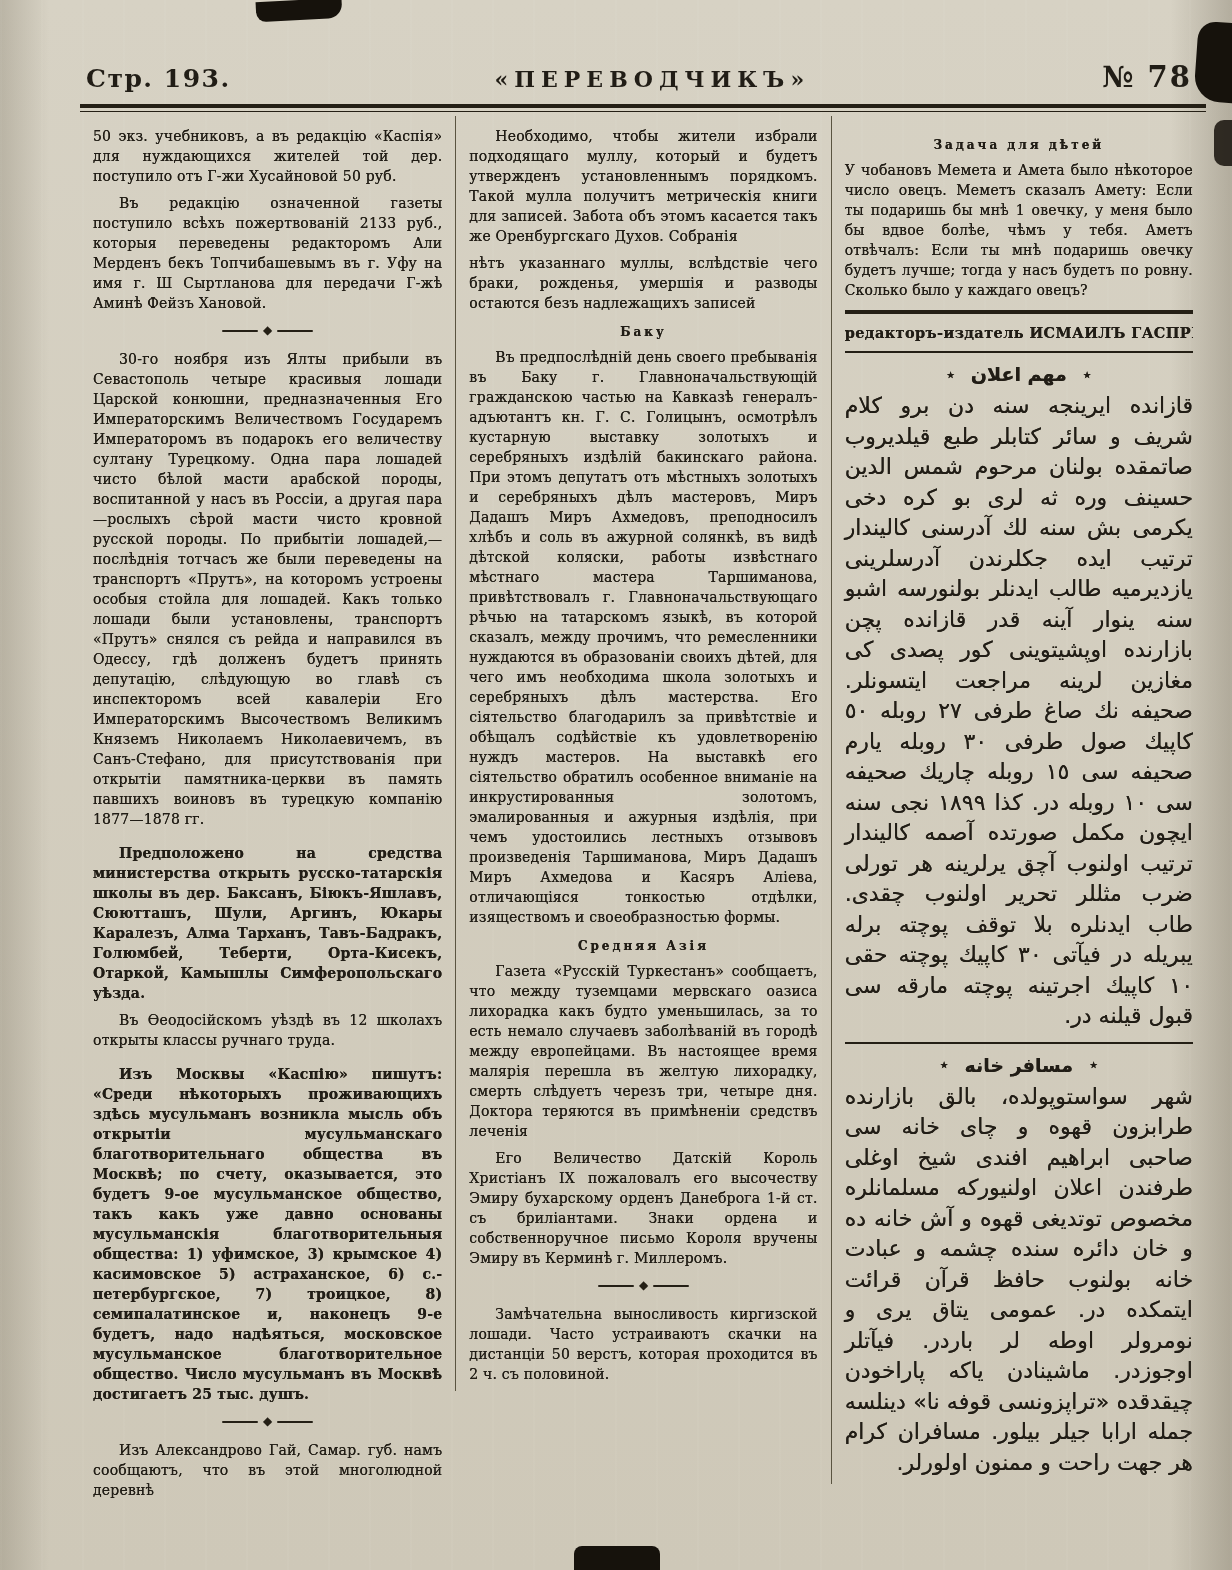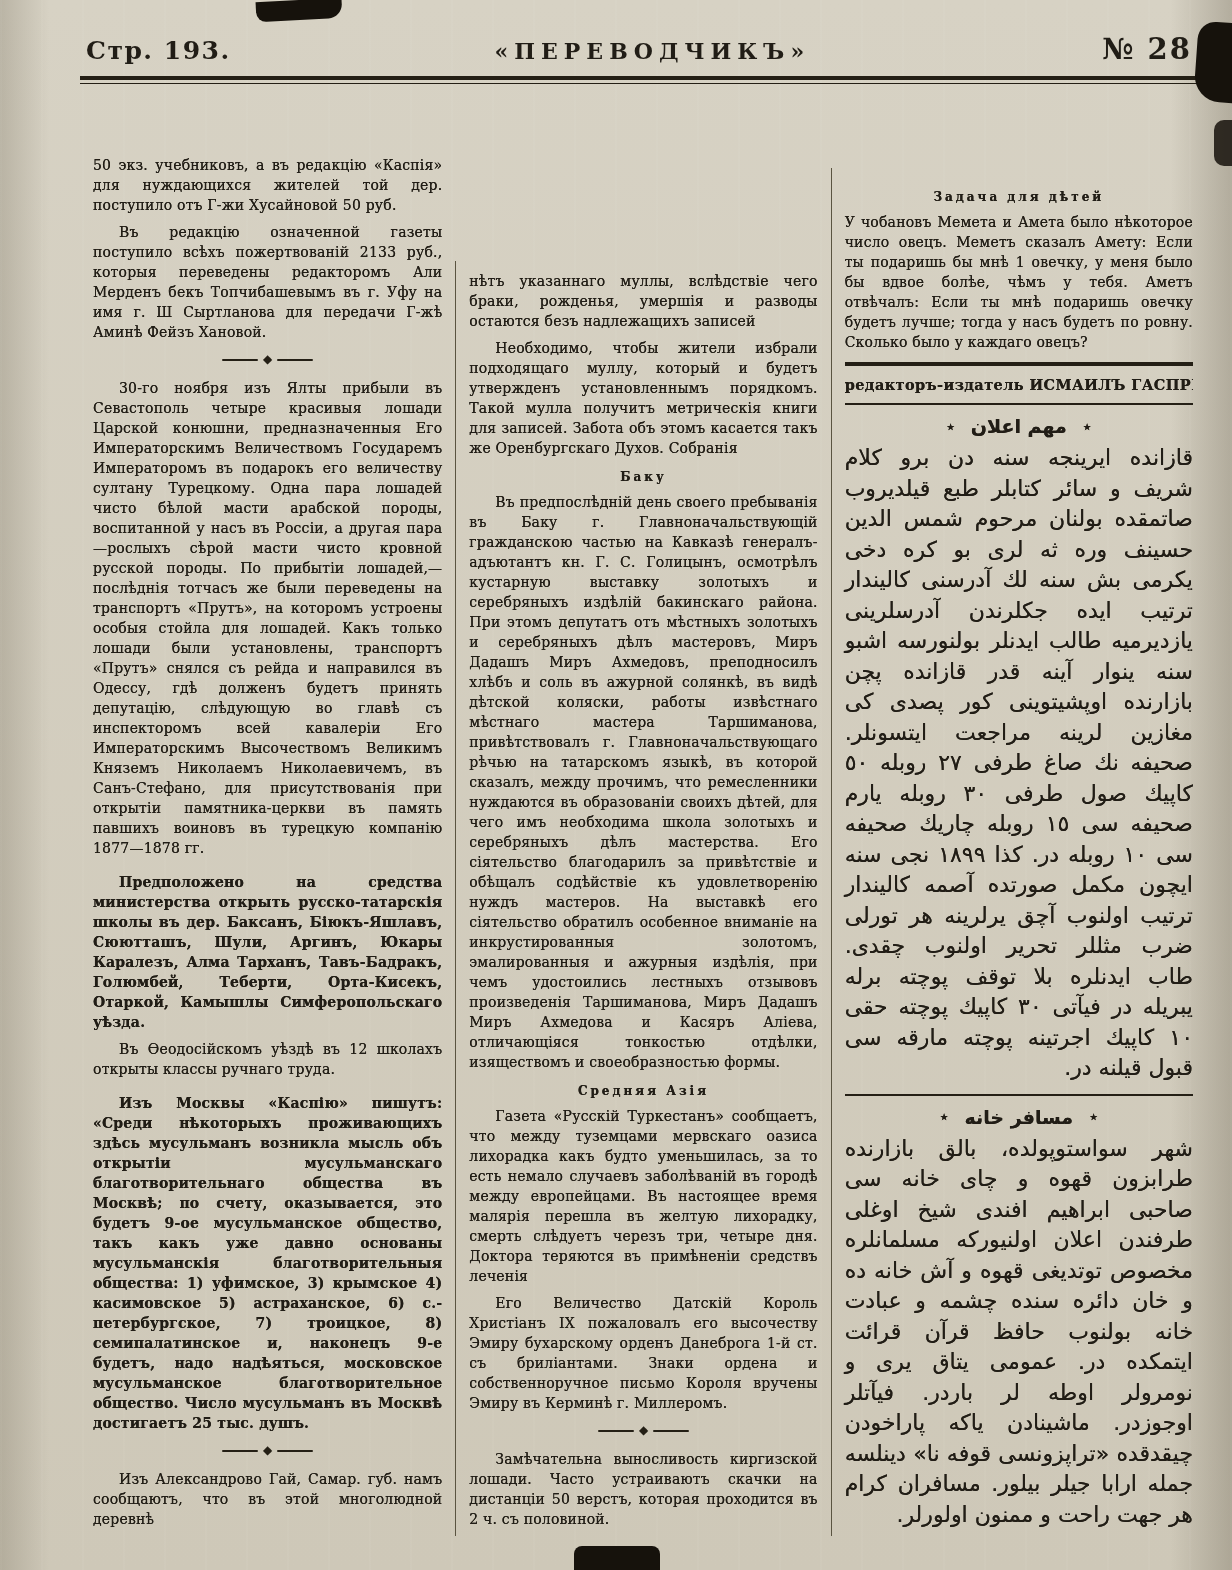--- a/index.html
+++ b/index.html
@@ -23,7 +23,7 @@
   .a3 { left:1214px; top:120px; width:22px; height:46px; border-radius:10px 0 0 10px; opacity:.85; }
   .a4 { left:574px; top:1546px; width:86px; height:26px; border-radius:8px 8px 0 0; }
 
-  .masthead-row { display:flex; align-items:baseline; justify-content:space-between; padding:32px 40px 10px 86px; }
+  .masthead-row { display:flex; align-items:baseline; justify-content:space-between; padding:60px 40px 10px 86px; }
   .page-label { font-size:25px; font-weight:bold; letter-spacing:1.5px; }
   .masthead   { font-size:22px; font-weight:bold; letter-spacing:6px; transform:translateX(-14px); }
   .issue      { font-size:29px; font-weight:bold; letter-spacing:2px; }

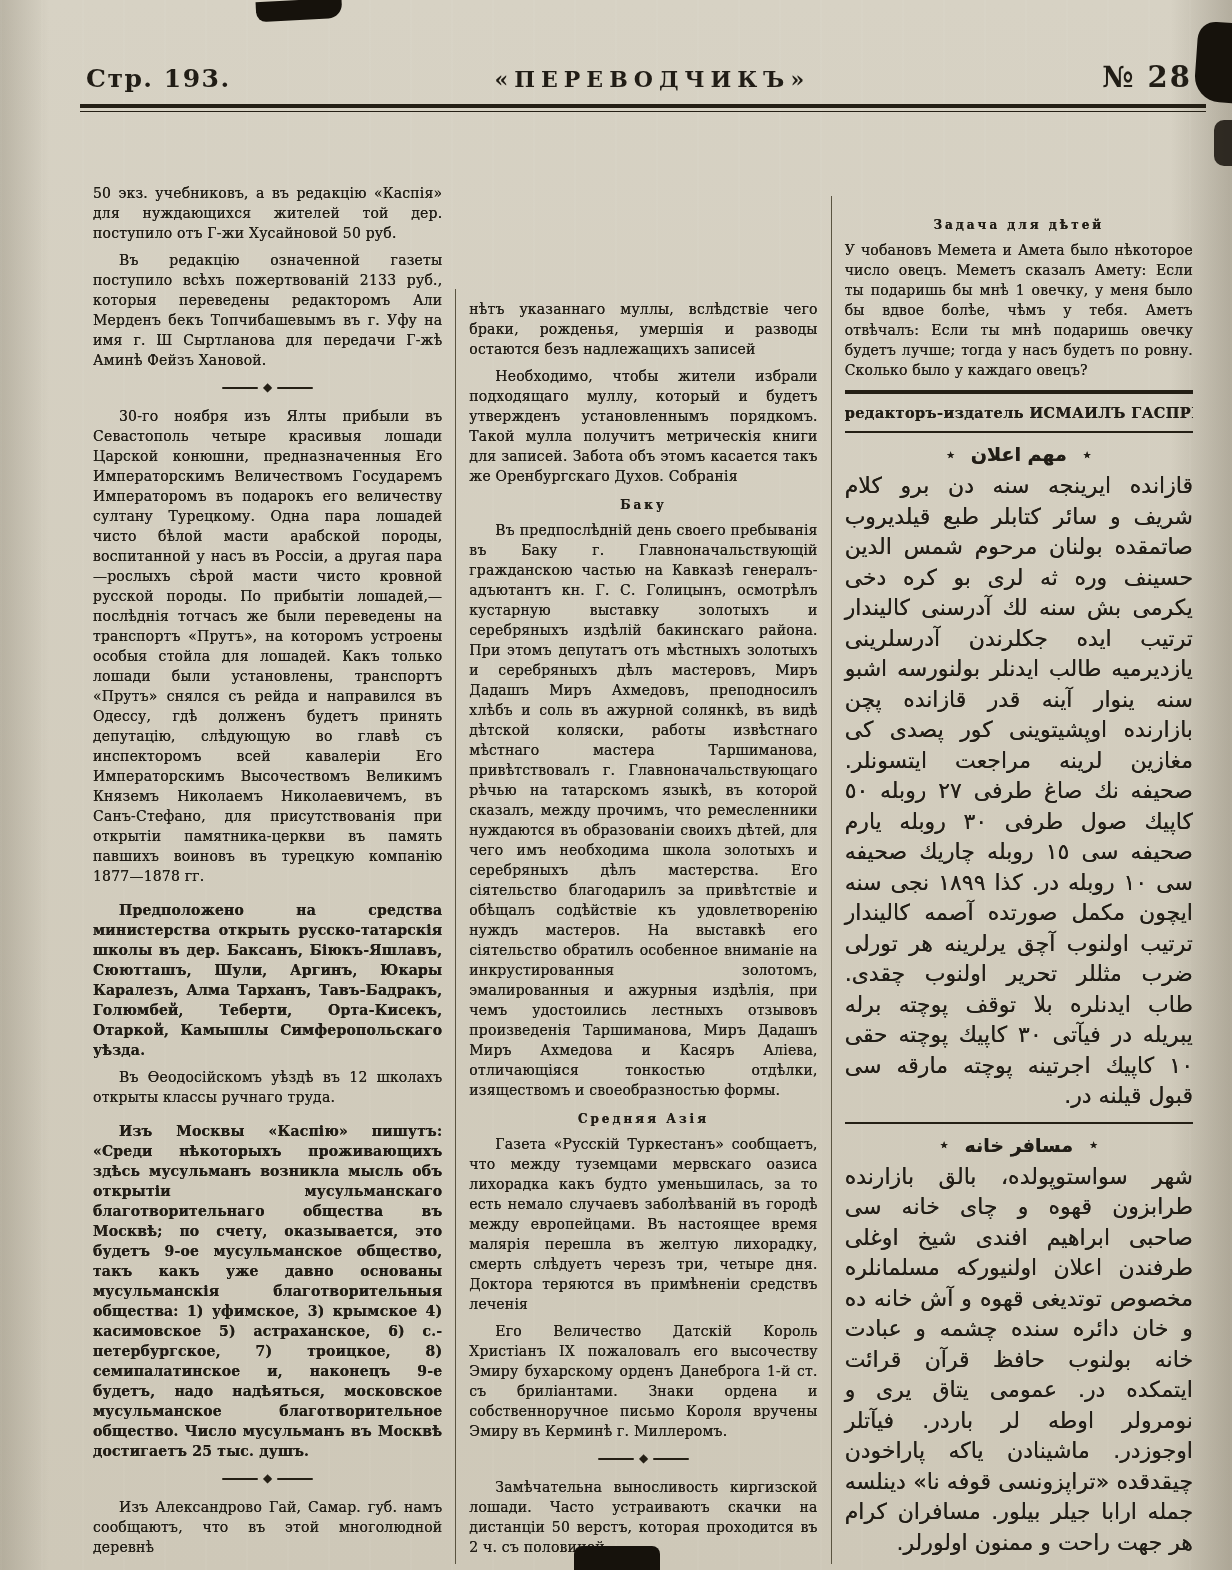--- a/index.html
+++ b/index.html
@@ -85,7 +85,7 @@
   <header class="masthead-row">
     <div class="page-label">Стр. 193.</div>
     <div class="masthead">«ПЕРЕВОДЧИКЪ»</div>
-    <div class="issue">№ 28</div>
+    <div class="issue">№ 78</div>
   </header>
   <div class="header-rule"></div>
 

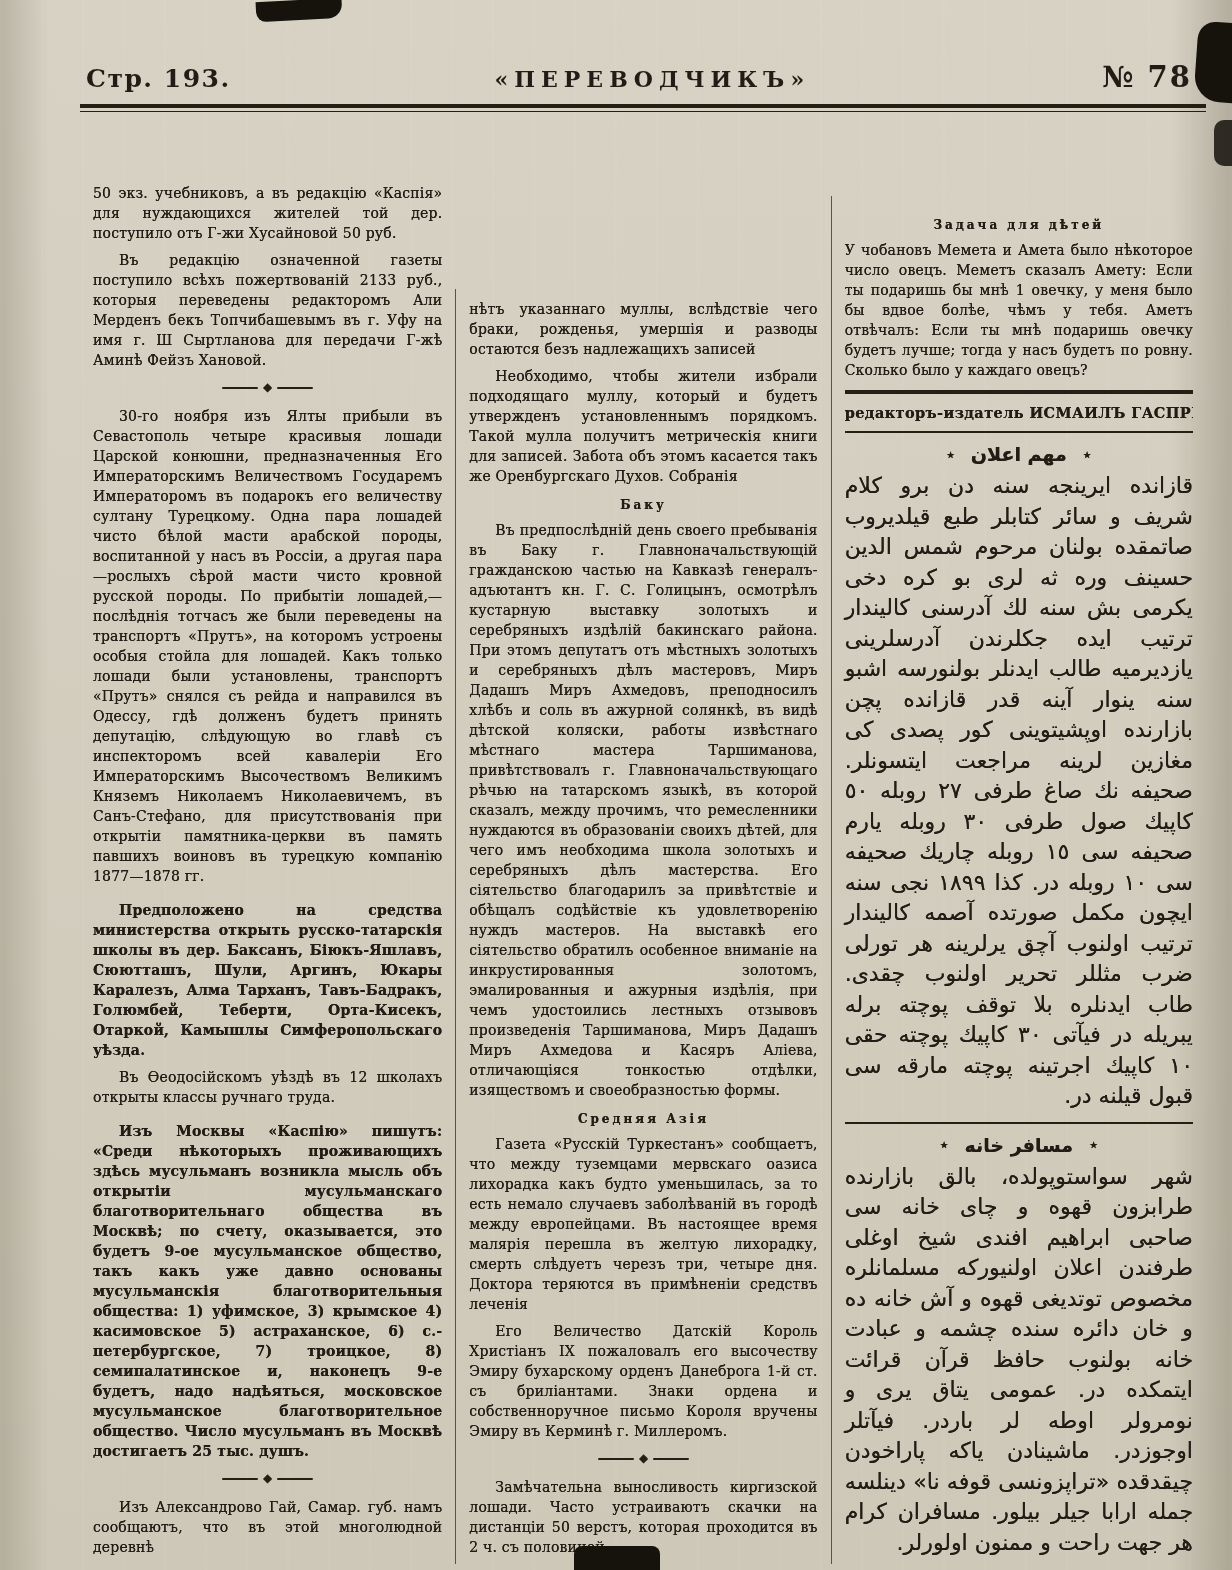--- a/index.html
+++ b/index.html
@@ -29,7 +29,7 @@
   .issue      { font-size:29px; font-weight:bold; letter-spacing:2px; }
   .header-rule { margin:0 26px 0 80px; border-top:4px solid #241f15; border-bottom:1px solid #241f15; height:8px; }
 
-  .columns { display:flex; align-items:flex-end; margin:4px 26px 0 80px; height:1448px; }
+  .columns { display:flex; align-items:flex-start; margin:4px 26px 0 80px; height:1448px; }
   .col  { width:33.333%; padding:10px 13px 0; overflow:hidden; }
   .col-mid, .col-right { border-left:1px solid #5a5441; }
 

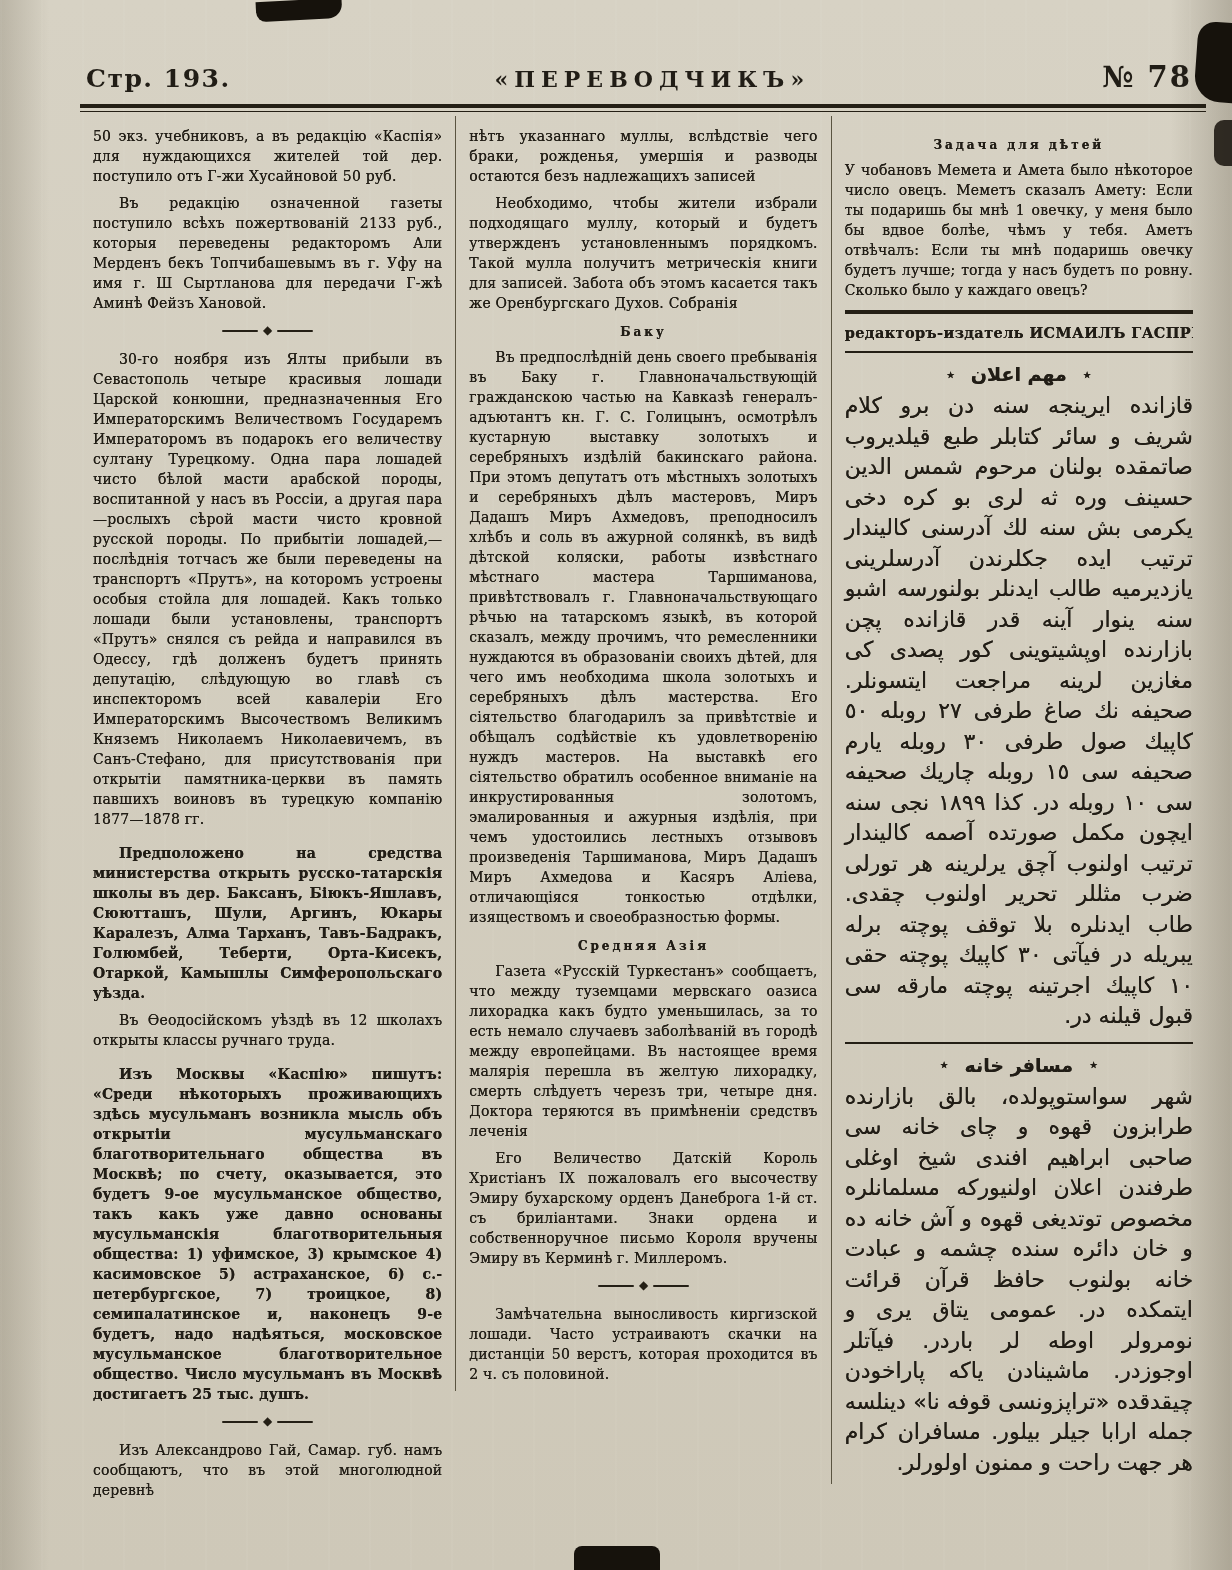--- a/index.html
+++ b/index.html
@@ -112,8 +112,8 @@
     </section>
 
     <section class="col col-mid">
+      <p class="body-text">Необходимо, чтобы жители избрали подходящаго муллу, который и будетъ утвержденъ установленнымъ порядкомъ. Такой мулла получитъ метрическія книги для записей. Забота объ этомъ касается такъ же Оренбургскаго Духов. Собранія</p>
       <p class="body-text noindent">нѣтъ указаннаго муллы, вслѣдствіе чего браки, рожденья, умершія и разводы остаются безъ надлежащихъ записей</p>
-      <p class="body-text">Необходимо, чтобы жители избрали подходящаго муллу, который и будетъ утвержденъ установленнымъ порядкомъ. Такой мулла получитъ метрическія книги для записей. Забота объ этомъ касается такъ же Оренбургскаго Духов. Собранія</p>
       <h2 class="section-heading">Баку</h2>
       <p class="body-text">Въ предпослѣдній день своего пребыванія въ Баку г. Главноначальствующій гражданскою частью на Кавказѣ генералъ-адъютантъ кн. Г. С. Голицынъ, осмотрѣлъ кустарную выставку золотыхъ и серебряныхъ издѣлій бакинскаго района. При этомъ депутатъ отъ мѣстныхъ золотыхъ и серебряныхъ дѣлъ мастеровъ, Миръ Дадашъ Миръ Ахмедовъ, преподносилъ хлѣбъ и соль въ ажурной солянкѣ, въ видѣ дѣтской коляски, работы извѣстнаго мѣстнаго мастера Таршиманова, привѣтствовалъ г. Главноначальствующаго рѣчью на татарскомъ языкѣ, въ которой сказалъ, между прочимъ, что ремесленники нуждаются въ образованіи своихъ дѣтей, для чего имъ необходима школа золотыхъ и серебряныхъ дѣлъ мастерства. Его сіятельство благодарилъ за привѣтствіе и обѣщалъ содѣйствіе къ удовлетворенію нуждъ мастеров. На выставкѣ его сіятельство обратилъ особенное вниманіе на инкрустированныя золотомъ, эмалированныя и ажурныя издѣлія, при чемъ удостоились лестныхъ отзывовъ произведенія Таршиманова, Миръ Дадашъ Миръ Ахмедова и Касяръ Аліева, отличающіяся тонкостью отдѣлки, изяществомъ и своеобразностью формы.</p>
       <h2 class="section-heading">Средняя Азія</h2>

